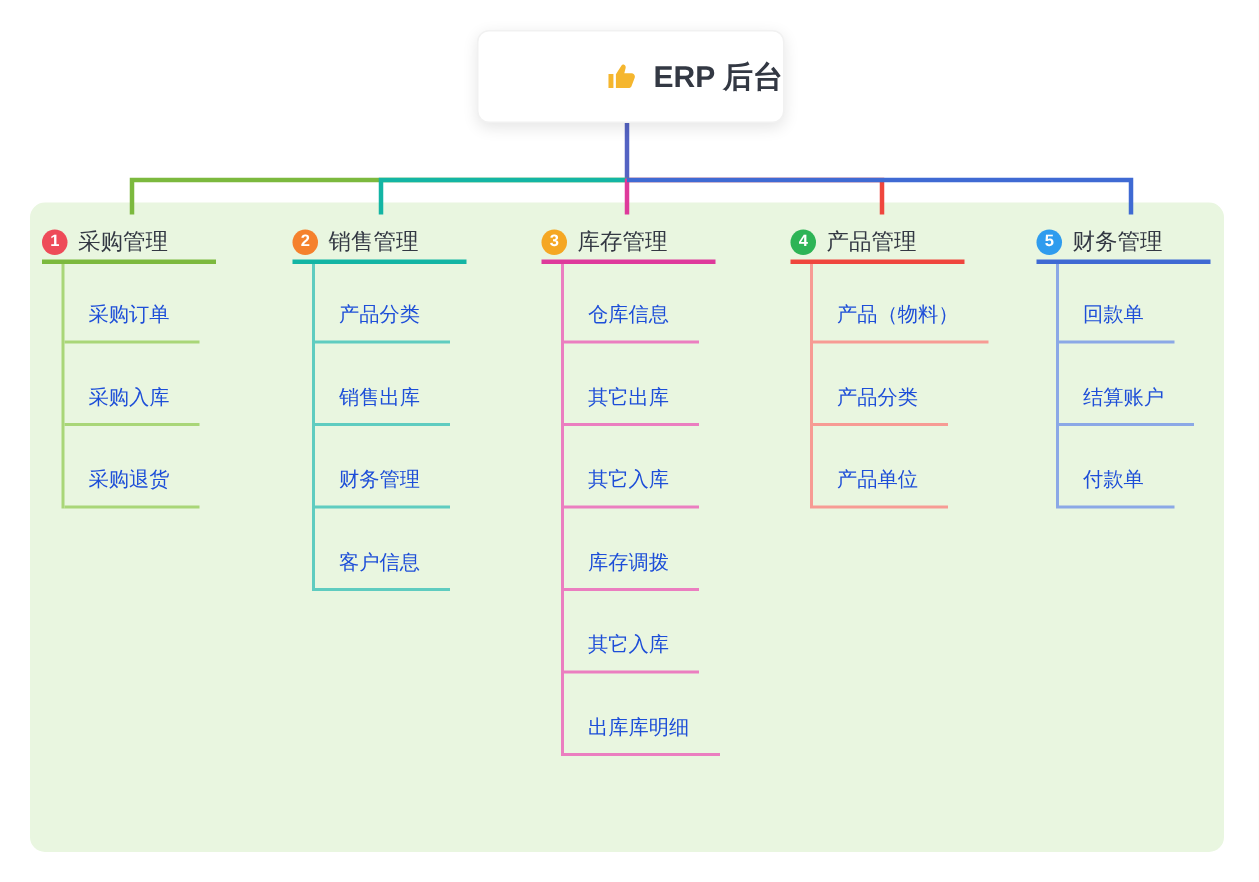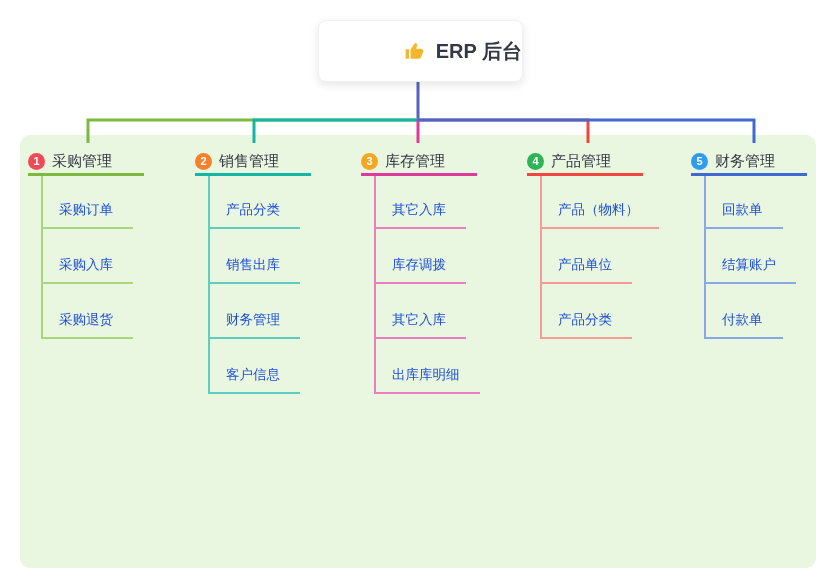--- a/index.html
+++ b/index.html
@@ -100,6 +100,7 @@
       <span class="branch-label">库存管理</span>
     </div>
     <ul class="children">
+      <li>仓库信息</li>
       <li>其它入库</li>
       <li>库存调拨</li>
       <li>其它入库</li>

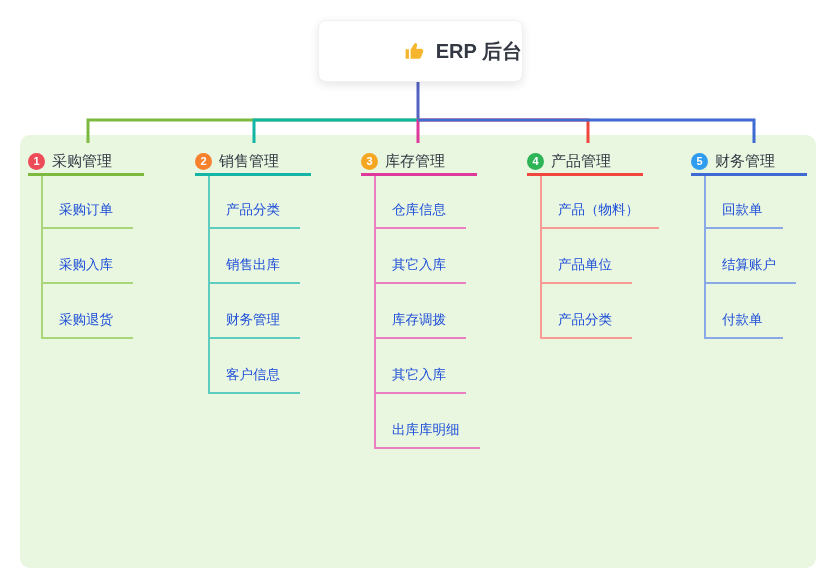--- a/index.html
+++ b/index.html
@@ -101,6 +101,7 @@
     </div>
     <ul class="children">
       <li>仓库信息</li>
+      <li>其它出库</li>
       <li>其它入库</li>
       <li>库存调拨</li>
       <li>其它入库</li>

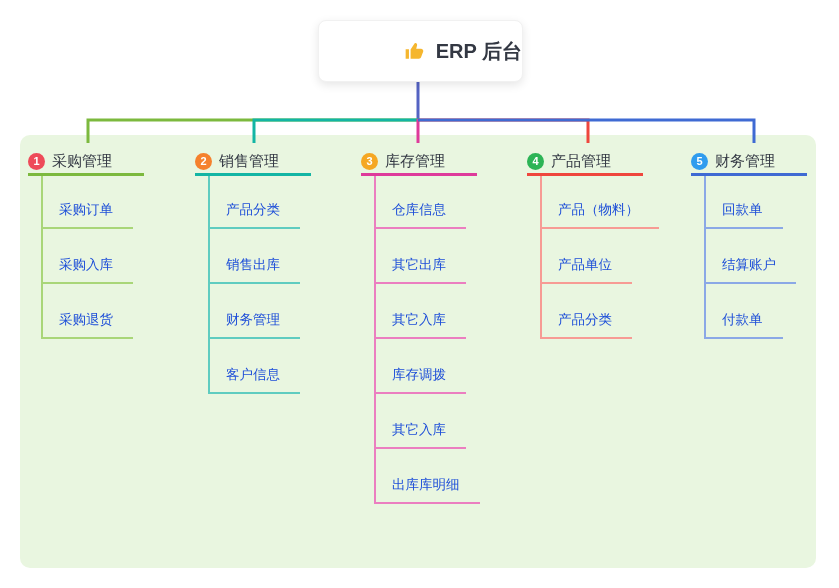--- a/index.html
+++ b/index.html
@@ -116,8 +116,8 @@
     </div>
     <ul class="children">
       <li>产品（物料）</li>
+      <li>产品分类</li>
       <li>产品单位</li>
-      <li>产品分类</li>
     </ul>
   </div>
 

